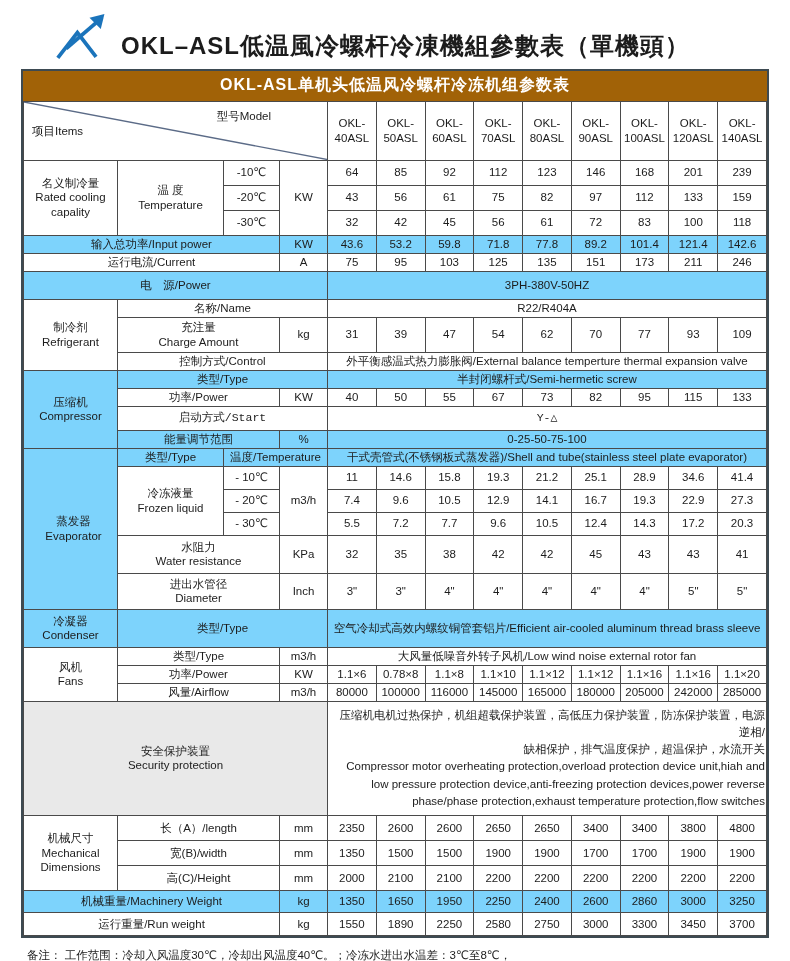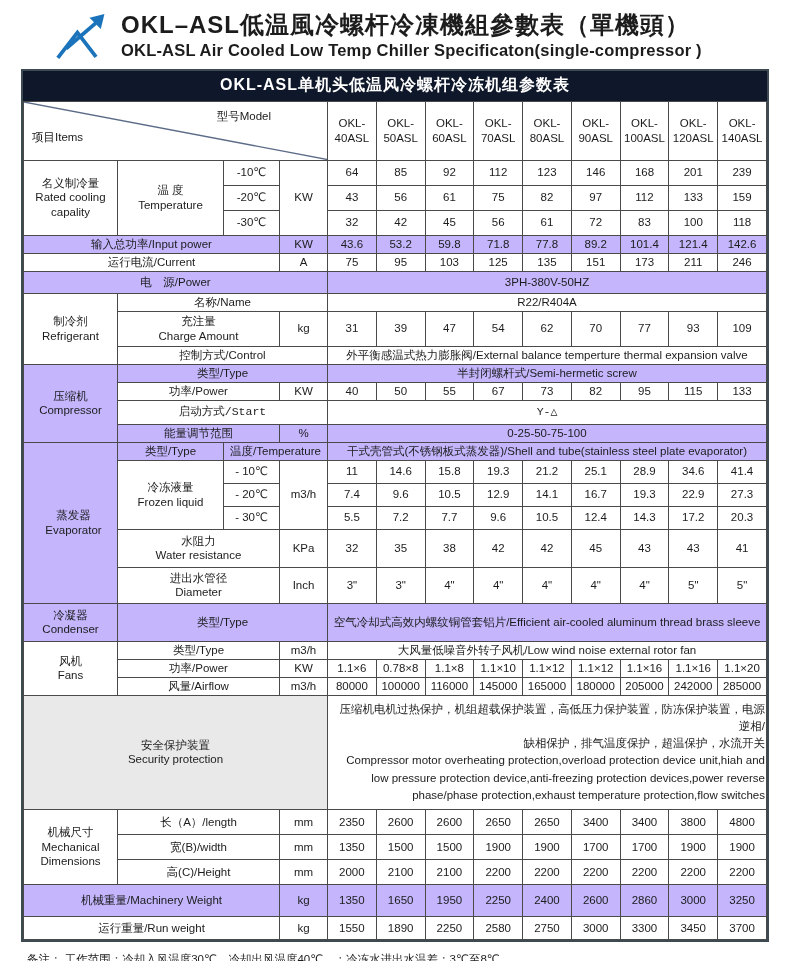--- a/index.html
+++ b/index.html
@@ -52,7 +52,6 @@
     </svg>
     <div class="titles">
       <div class="title-zh">OKL–ASL低温風冷螺杆冷凍機組參數表（單機頭）</div>
-      <div class="title-en">OKL-ASL Air Cooled Low Temp Chiller Specificaton(single-compressor )</div>
     </div>
   </div>
 

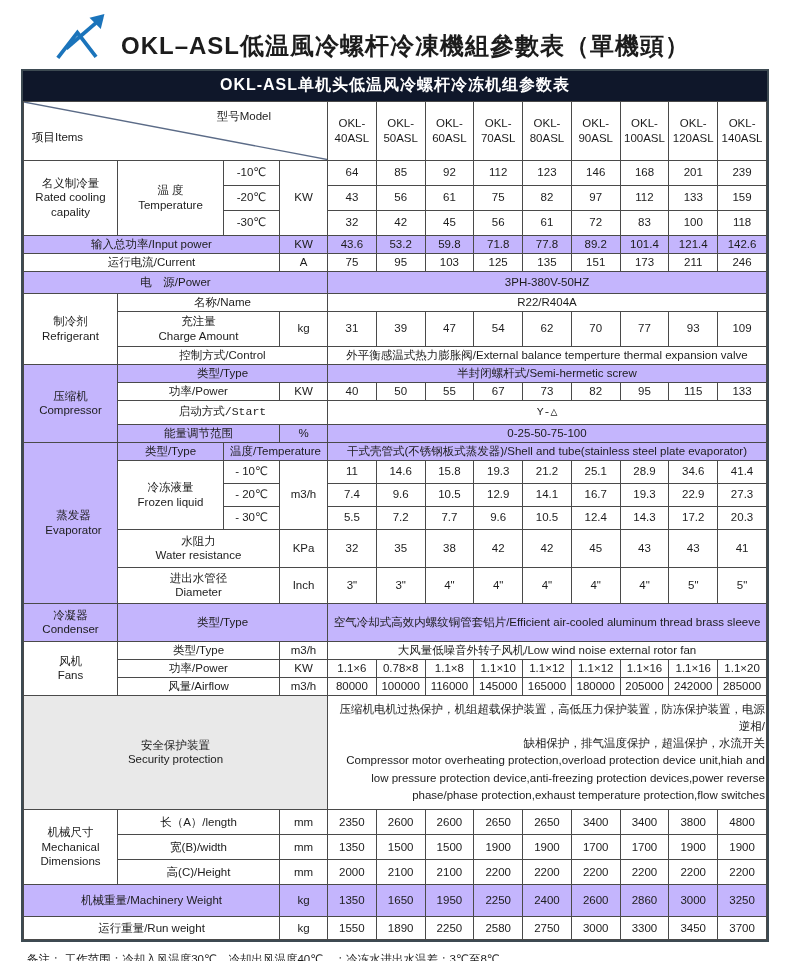--- a/index.html
+++ b/index.html
@@ -15,7 +15,7 @@
 
   
   .wrapper{border:2px solid #3d4a52;}
-  .banner{background:#0f172a;color:#ffffff;text-align:center;font-size:16px;font-weight:bold;
+  .banner{background:#a16207;color:#ffffff;text-align:center;font-size:16px;font-weight:bold;
           padding:4px 0 5px 0;letter-spacing:1px;}
   table{border-collapse:collapse;table-layout:fixed;width:100%;}
   col.c-group{width:94px;} col.c-sub{width:106px;} col.c-subsub{width:56px;} col.c-unit{width:48px;}

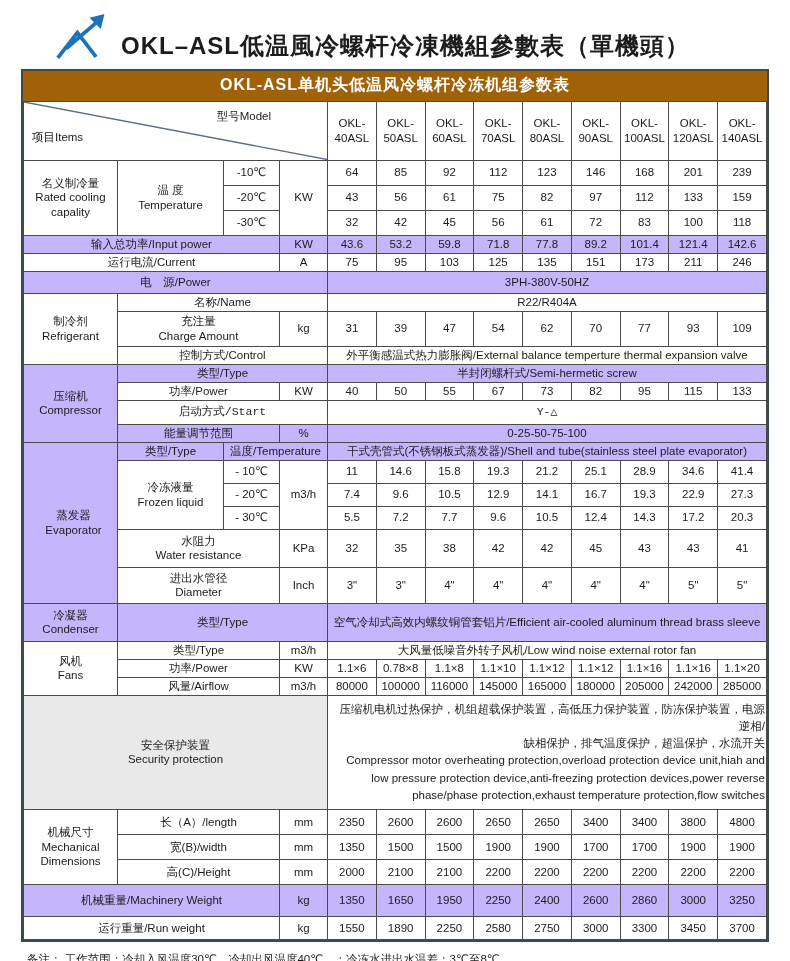--- a/index.html
+++ b/index.html
@@ -31,7 +31,7 @@
   
   th.corner{position:relative;padding:0;}
   th.corner svg{position:absolute;left:0;top:0;width:100%;height:100%;}
-  th.corner .items{position:absolute;left:8px;bottom:15px;font-size:11.5px;}
+  th.corner .items{position:absolute;left:8px;bottom:21px;font-size:11.5px;}
   th.corner .model{position:absolute;right:56px;top:7px;font-size:11.5px;}
 
   

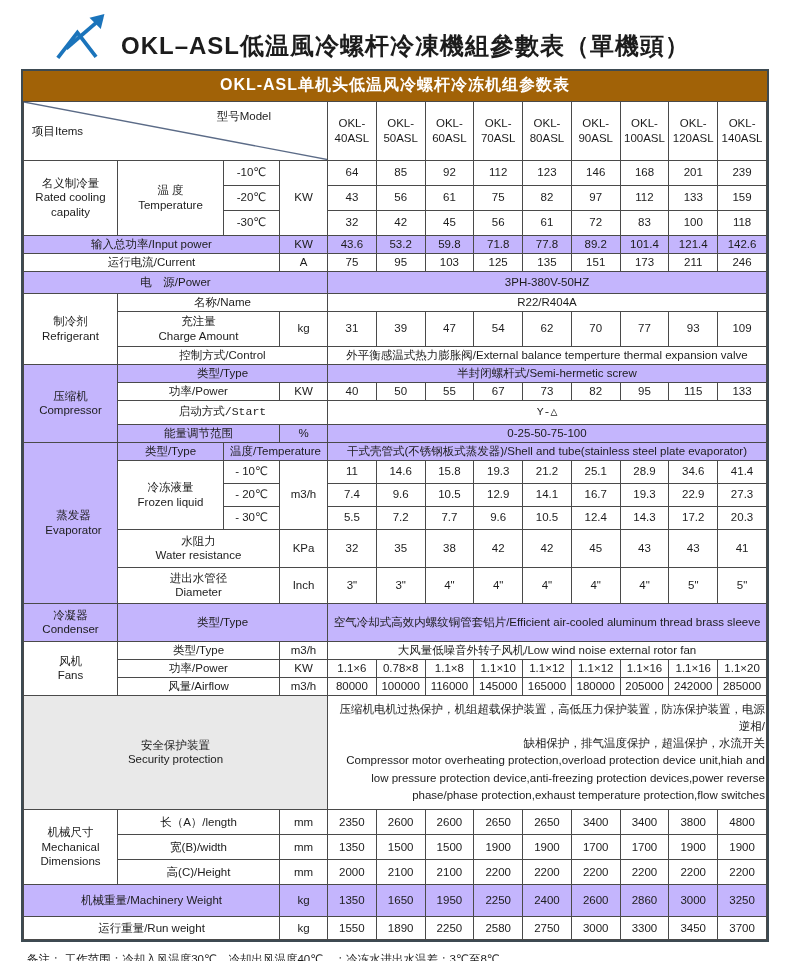--- a/index.html
+++ b/index.html
@@ -23,7 +23,7 @@
         font-size:11.5px;font-weight:normal;padding:1px 2px;white-space:pre-line;line-height:1.25;
         overflow:hidden;}
   thead tr{height:37px;}
-  tr.gray td{background:#c4b5fd;}
+  tr.gray td{background:#7dd3fc;}
   td.g{background:#e9e9e9;}
   td.w{background:#ffffff;padding-left:8px;}
   td.sec{text-align:right;padding:5px 1px;line-height:1.5;white-space:pre-line;}

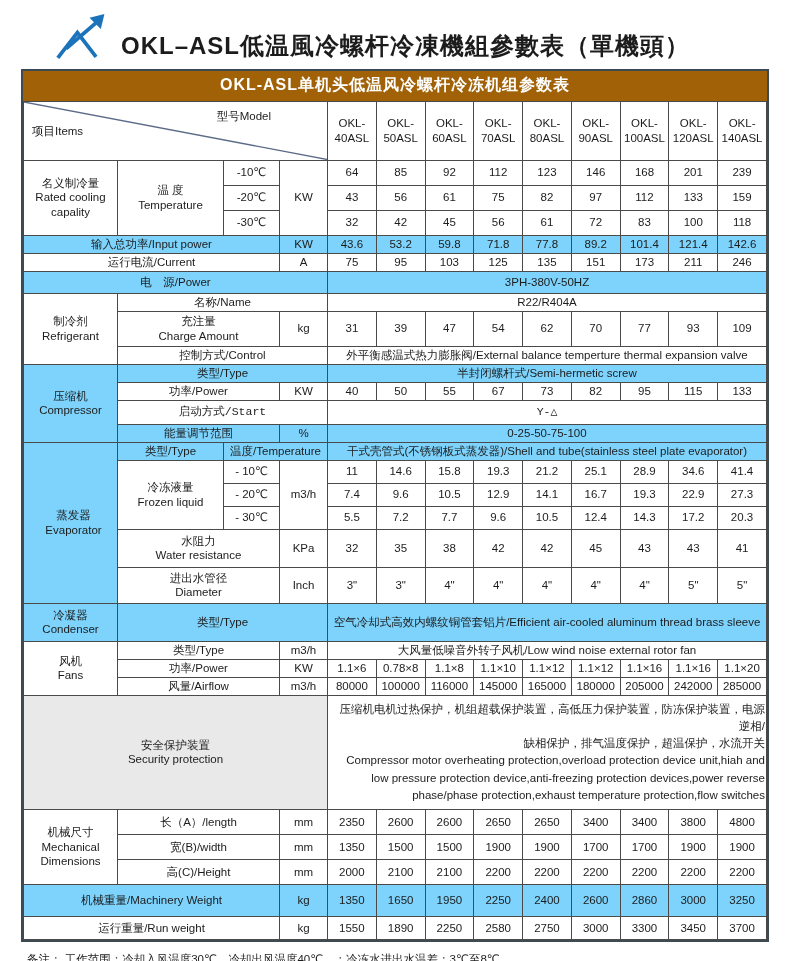--- a/index.html
+++ b/index.html
@@ -171,7 +171,7 @@
             <td>211</td>
             <td>246</td>
           </tr>
-          <tr class="gray" style="height: 22px;">
+          <tr class="gray" style="height: 28px;">
             <td colspan="4">电　源/Power</td>
             <td colspan="9">3PH-380V-50HZ</td>
           </tr>

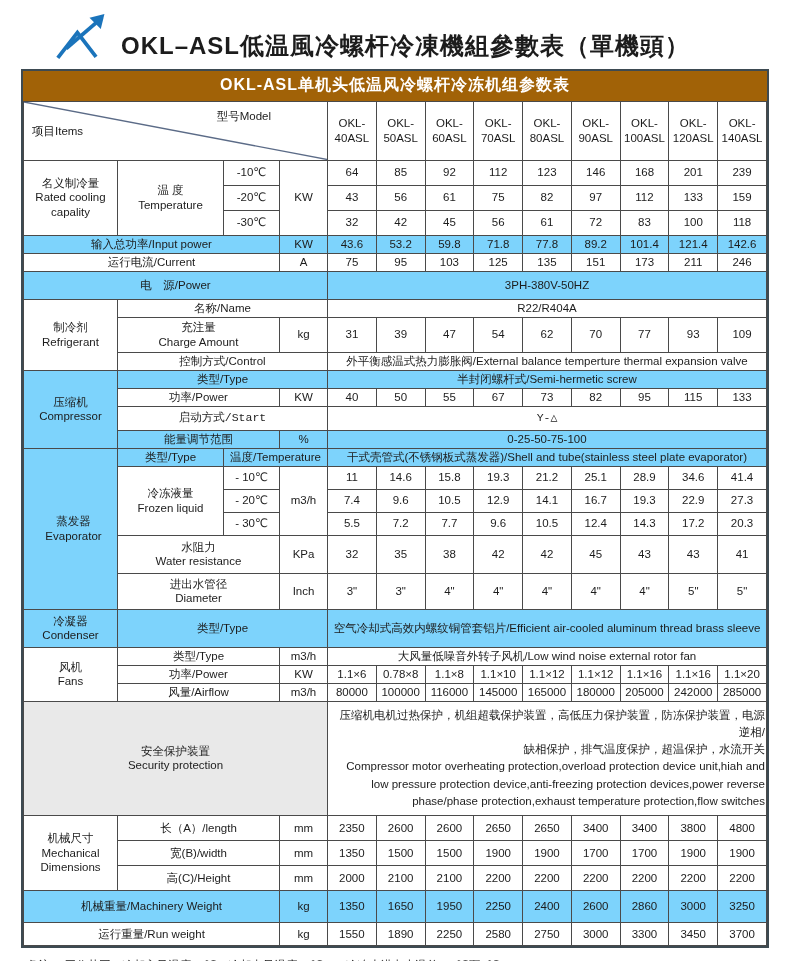--- a/index.html
+++ b/index.html
@@ -391,7 +391,7 @@
             <td>2200</td>
             <td>2200</td>
           </tr>
-          <tr class="gray" style="height: 32px; margin-top: 16px;">
+          <tr class="gray" style="height: 22px; margin-top: 16px;">
             <td colspan="3">机械重量/Machinery Weight</td>
             <td>kg</td>
             <td>1350</td>

